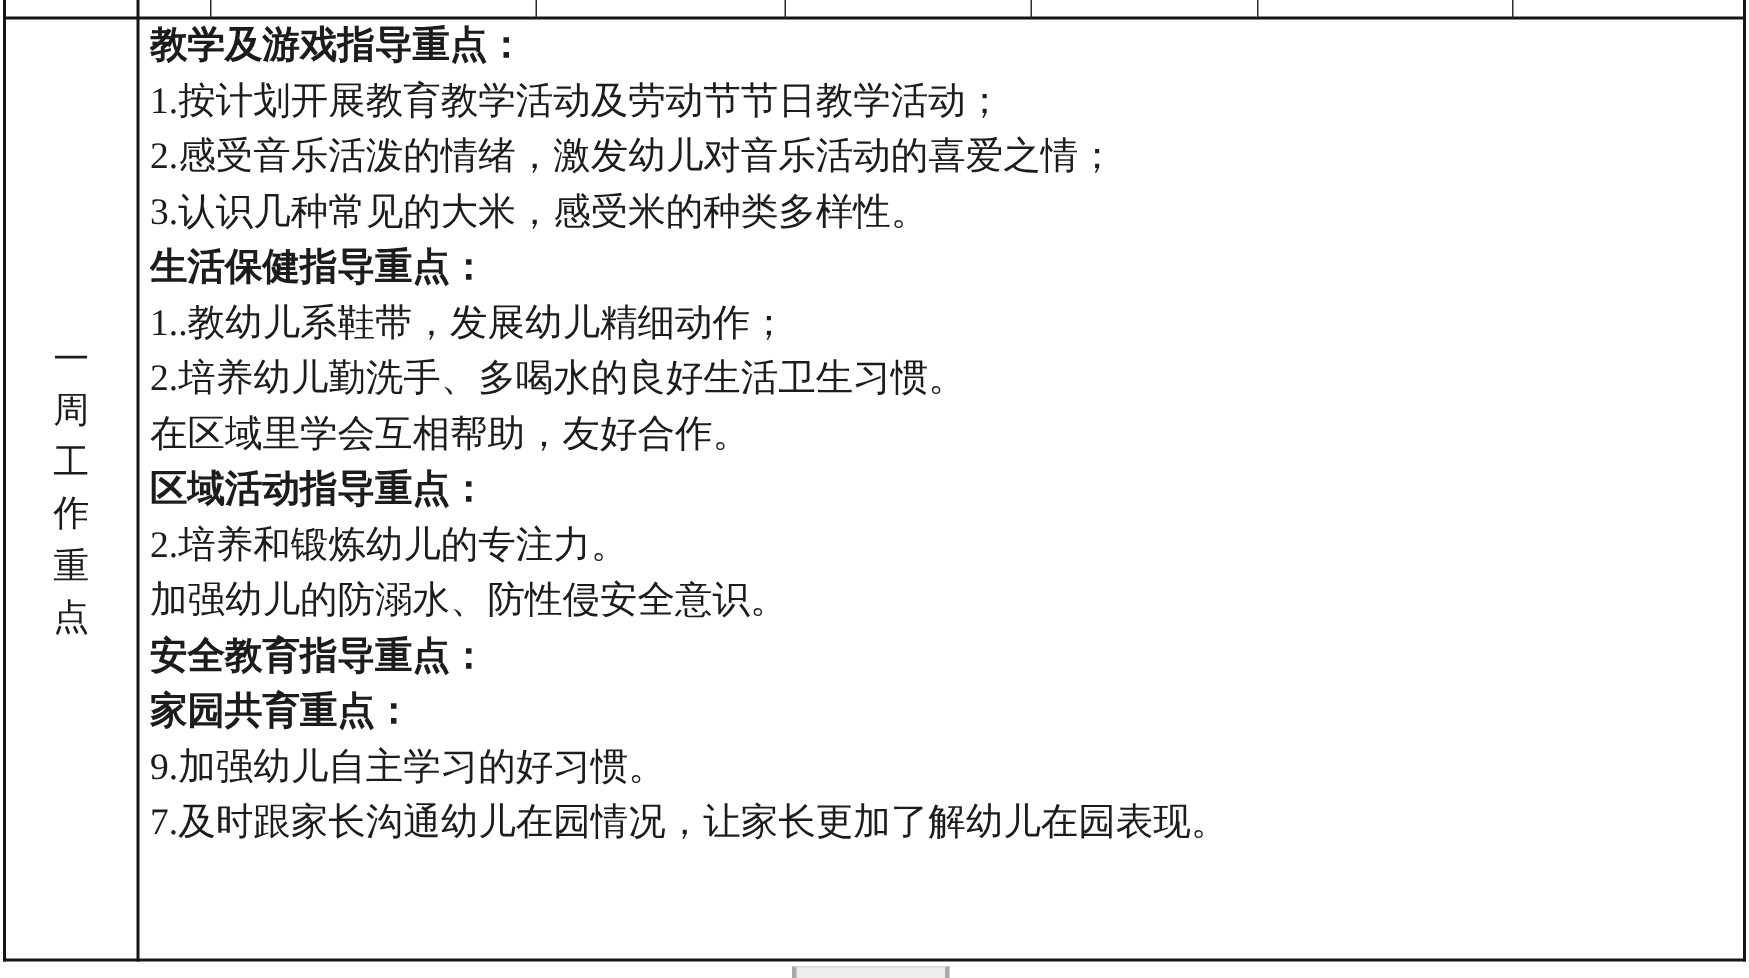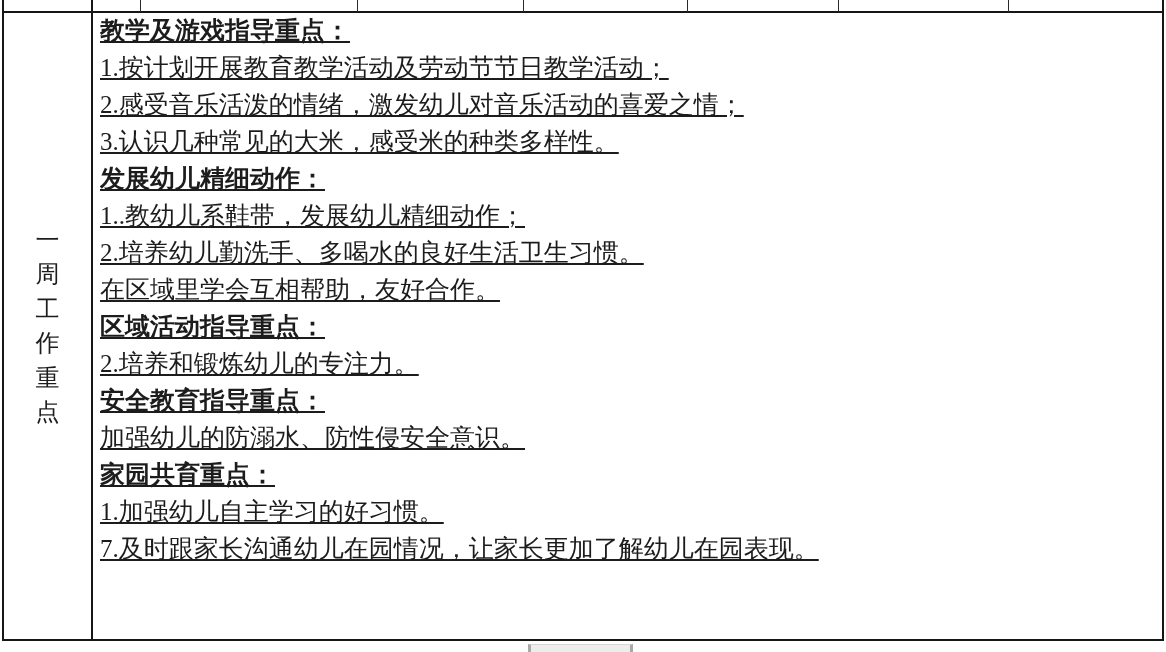--- a/index.html
+++ b/index.html
@@ -48,7 +48,6 @@
     line-height: 37px;
     font-size: 25px;
     white-space: nowrap;
-    text-decoration: underline;
   }
   .line.bold { font-weight: bold; }
 

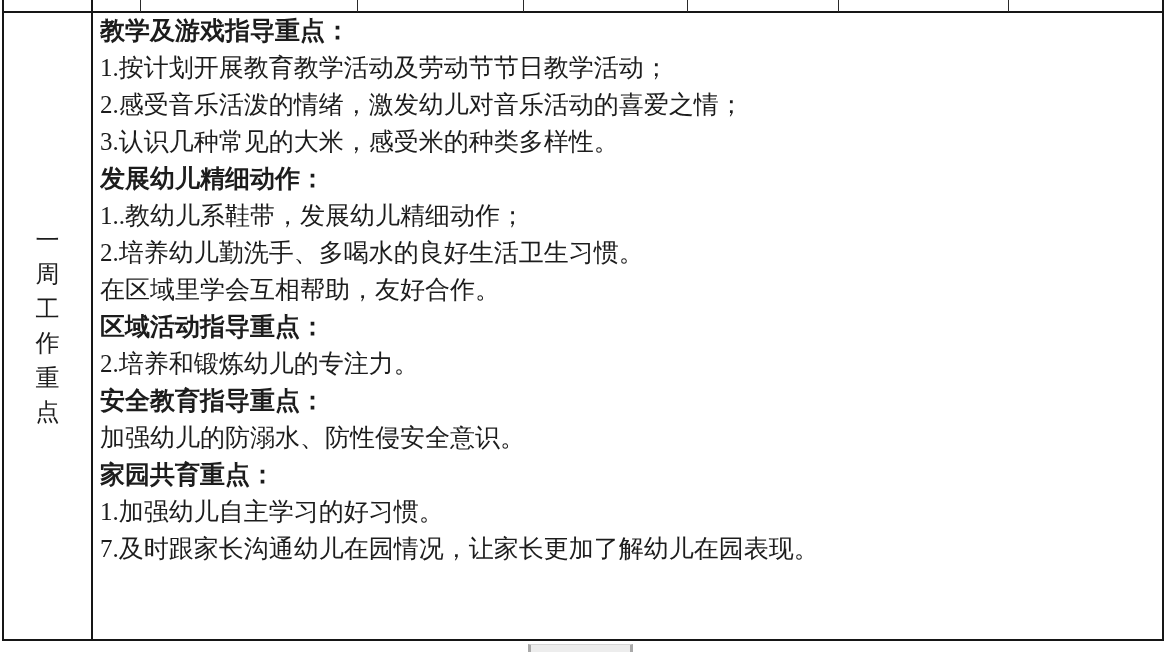--- a/index.html
+++ b/index.html
@@ -94,7 +94,7 @@
       <div class="line">1.按计划开展教育教学活动及劳动节节日教学活动；</div>
       <div class="line">2.感受音乐活泼的情绪，激发幼儿对音乐活动的喜爱之情；</div>
       <div class="line">3.认识几种常见的大米，感受米的种类多样性。</div>
-      <div class="line bold">发展幼儿精细动作：</div>
+      <div class="line bold">生活保健指导重点：</div>
       <div class="line">1..教幼儿系鞋带，发展幼儿精细动作；</div>
       <div class="line">2.培养幼儿勤洗手、多喝水的良好生活卫生习惯。</div>
       <div class="line">在区域里学会互相帮助，友好合作。</div>

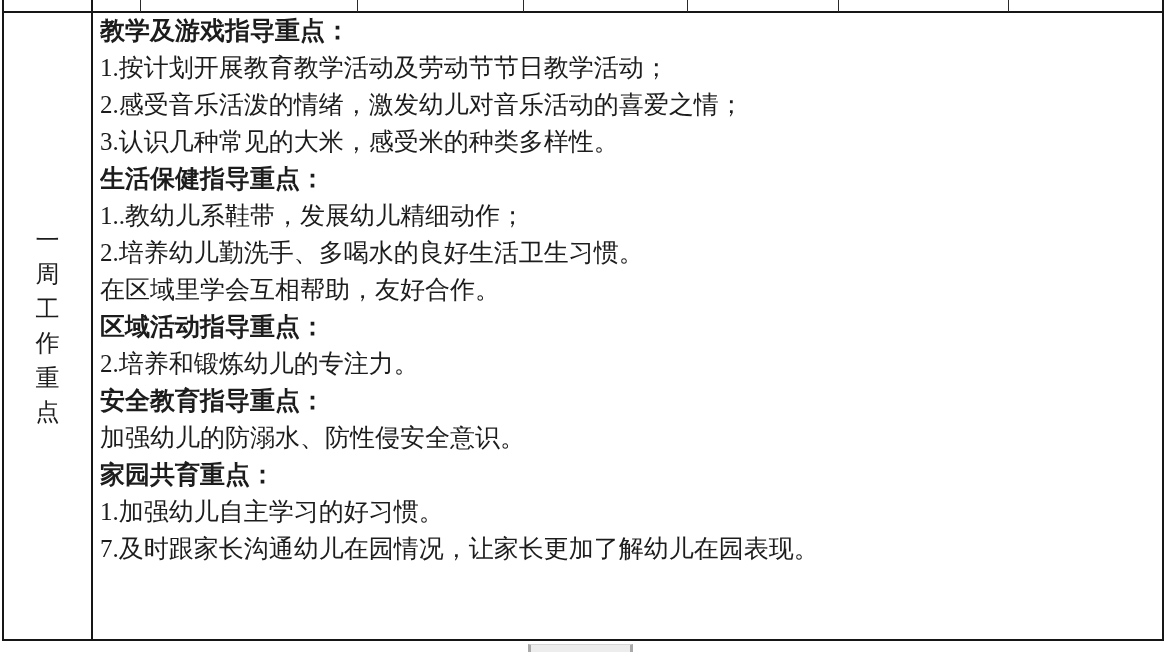--- a/index.html
+++ b/index.html
@@ -100,8 +100,8 @@
       <div class="line">在区域里学会互相帮助，友好合作。</div>
       <div class="line bold">区域活动指导重点：</div>
       <div class="line">2.培养和锻炼幼儿的专注力。</div>
+      <div class="line">加强幼儿的防溺水、防性侵安全意识。</div>
       <div class="line bold">安全教育指导重点：</div>
-      <div class="line">加强幼儿的防溺水、防性侵安全意识。</div>
       <div class="line bold">家园共育重点：</div>
       <div class="line">1.加强幼儿自主学习的好习惯。</div>
       <div class="line">7.及时跟家长沟通幼儿在园情况，让家长更加了解幼儿在园表现。</div>

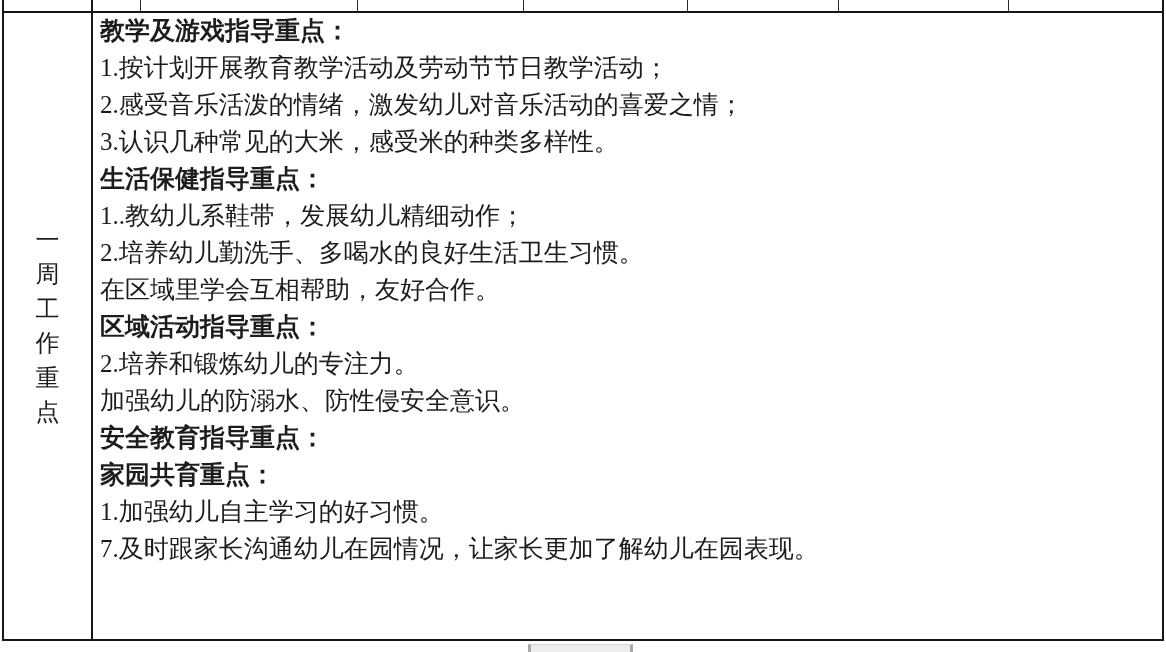--- a/index.html
+++ b/index.html
@@ -103,7 +103,7 @@
       <div class="line">加强幼儿的防溺水、防性侵安全意识。</div>
       <div class="line bold">安全教育指导重点：</div>
       <div class="line bold">家园共育重点：</div>
-      <div class="line">1.加强幼儿自主学习的好习惯。</div>
+      <div class="line">9.加强幼儿自主学习的好习惯。</div>
       <div class="line">7.及时跟家长沟通幼儿在园情况，让家长更加了解幼儿在园表现。</div>
     </div>
 

